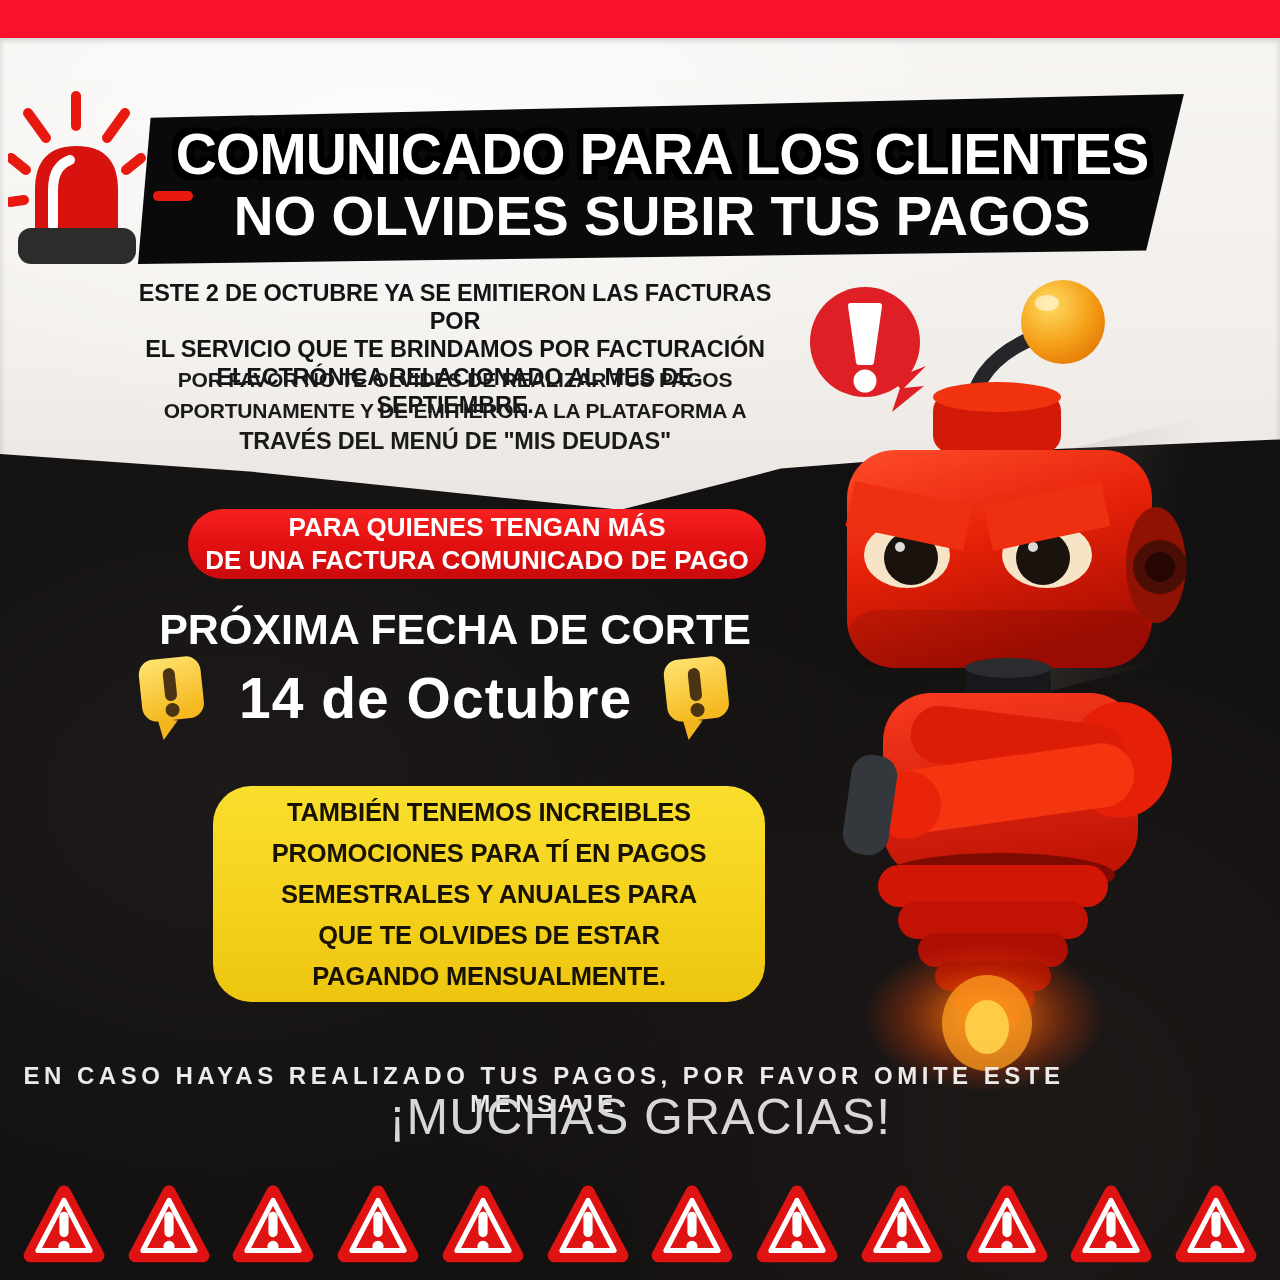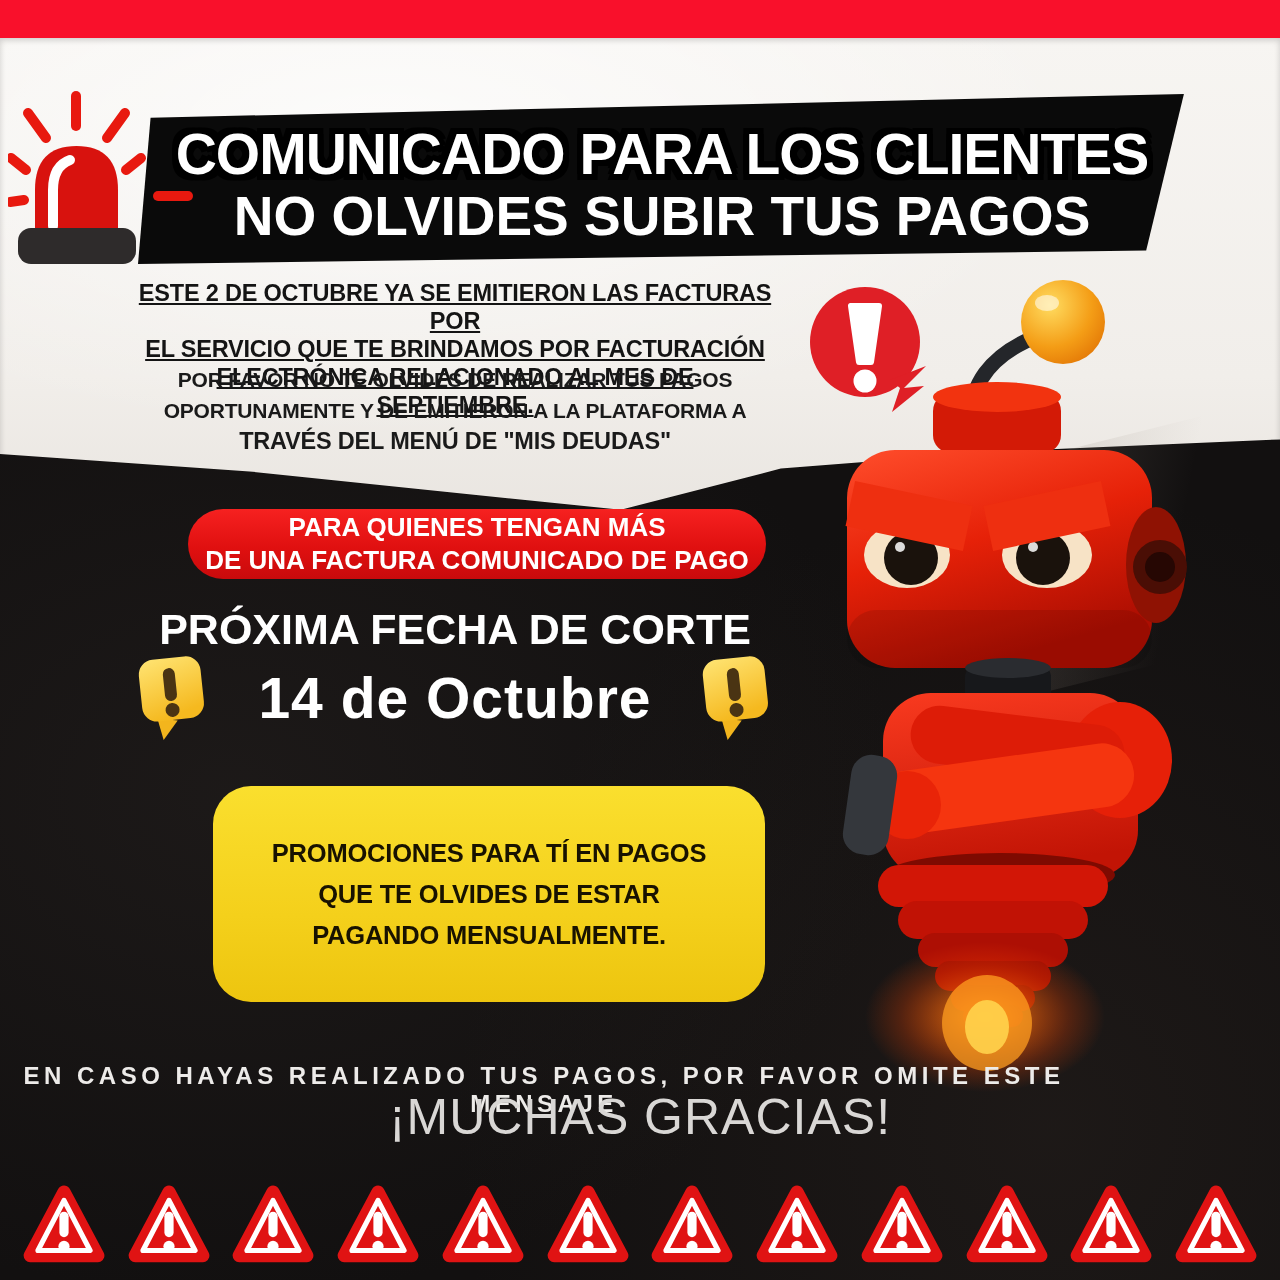--- a/index.html
+++ b/index.html
@@ -44,7 +44,7 @@
   
   .intro1{
     position:absolute;left:135px;top:279px;width:640px;z-index:5;text-align:center;
-    color:#141414;font-size:23.5px;font-weight:800;line-height:28px;letter-spacing:-0.2px;text-decoration:underline;
+    color:#141414;font-size:23.5px;font-weight:800;line-height:28px;letter-spacing:-0.2px;
   }
   .intro2{
     position:absolute;left:135px;top:364px;width:640px;z-index:5;text-align:center;

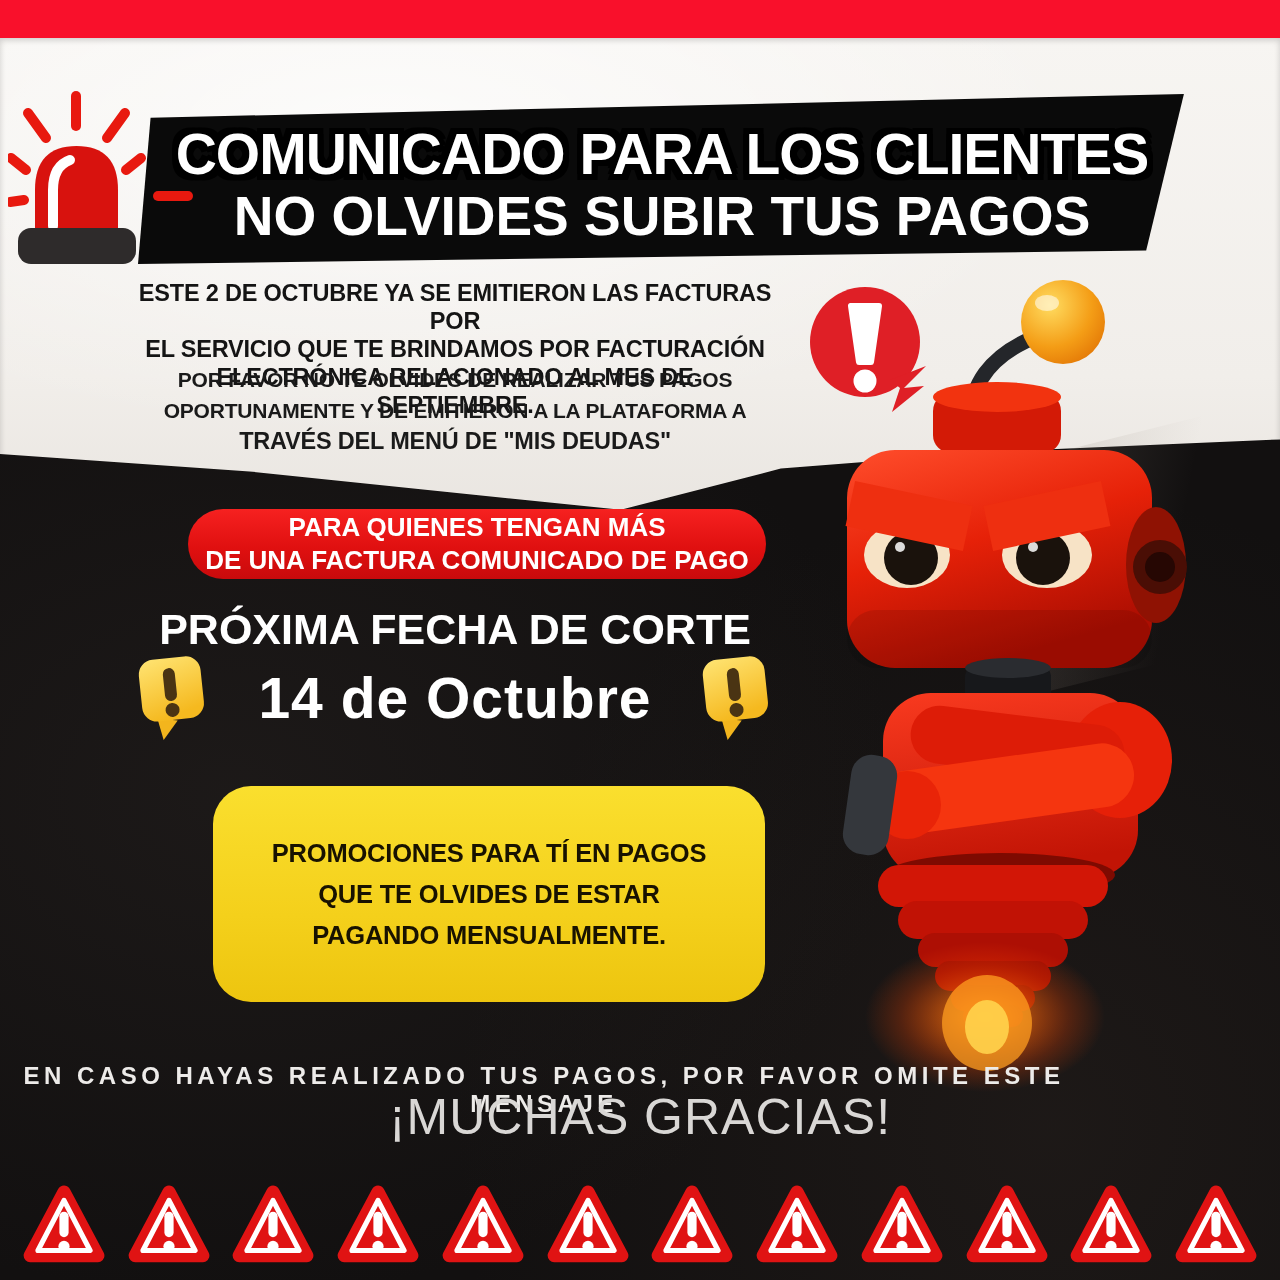--- a/index.html
+++ b/index.html
@@ -70,7 +70,7 @@
   }
   .date-row{
     position:absolute;left:135px;top:650px;width:640px;height:95px;z-index:5;
-    display:flex;align-items:center;justify-content:space-between;gap:36px;
+    display:flex;align-items:center;justify-content:flex-start;gap:28px;
   }
   .date-text{color:#FFFFFF;font-size:57px;font-weight:800;letter-spacing:1px;}
   .bubble-y{width:76px;height:90px;flex:0 0 auto;}

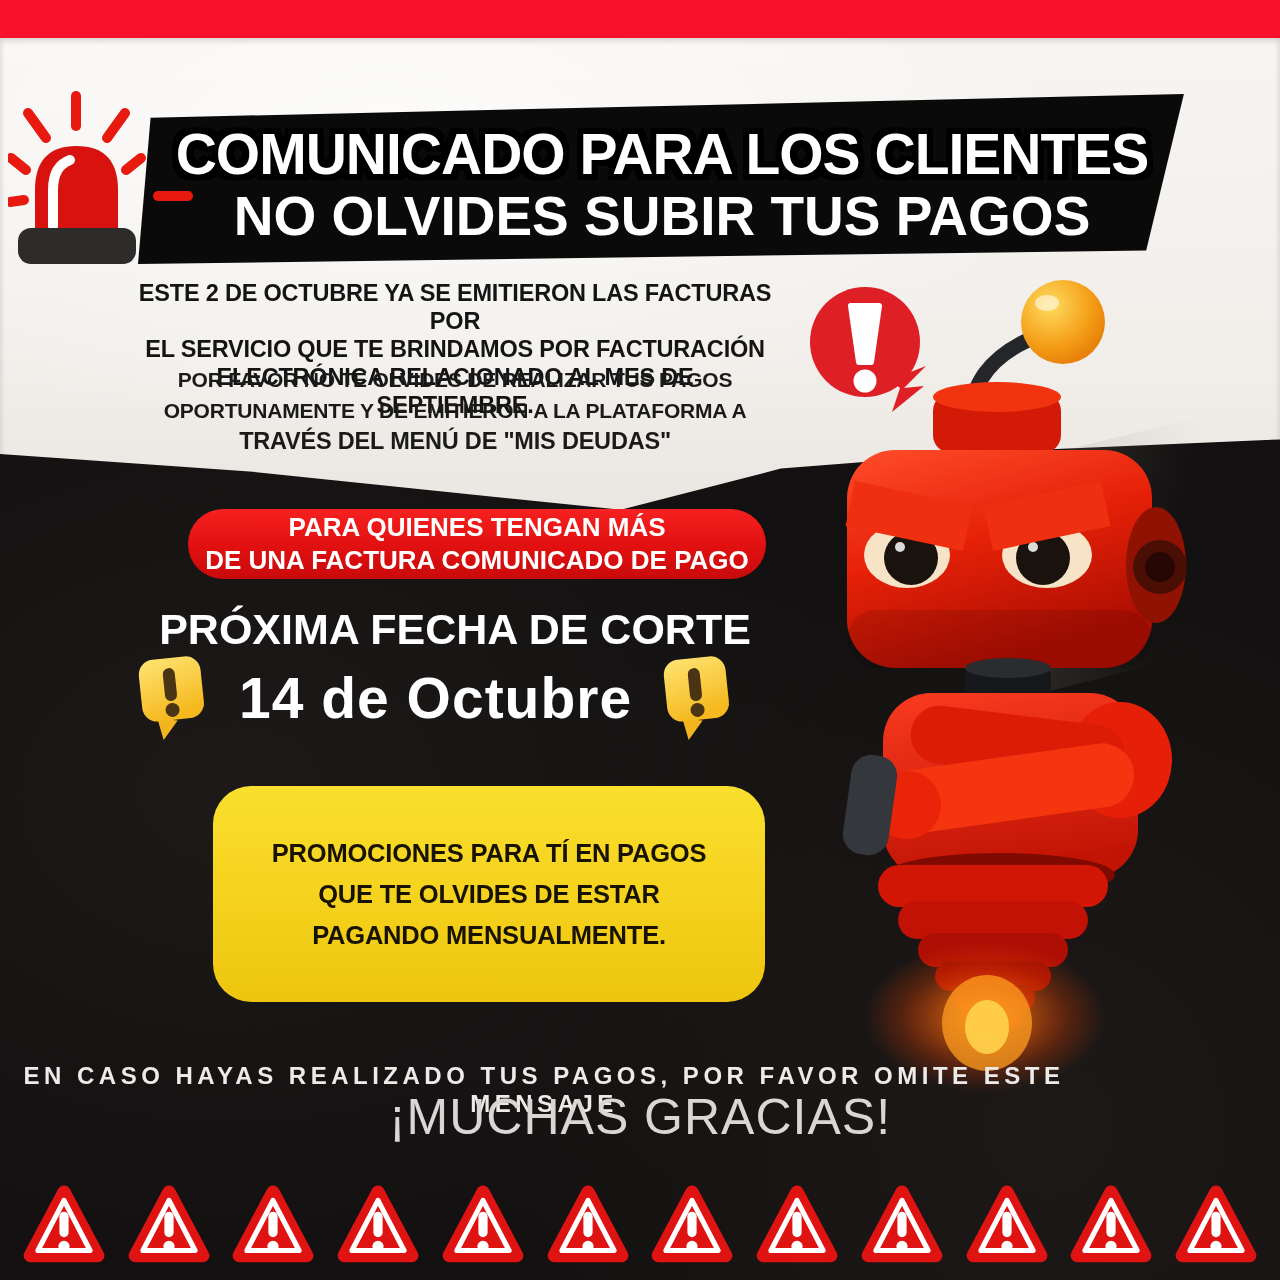--- a/index.html
+++ b/index.html
@@ -255,6 +255,7 @@
   </div>
 
   <div class="promo">
+    <span>TAMBIÉN TENEMOS INCREIBLES</span>
     <span>PROMOCIONES PARA TÍ EN PAGOS</span>
     <span>QUE TE OLVIDES DE ESTAR</span>
     <span>PAGANDO MENSUALMENTE.</span>

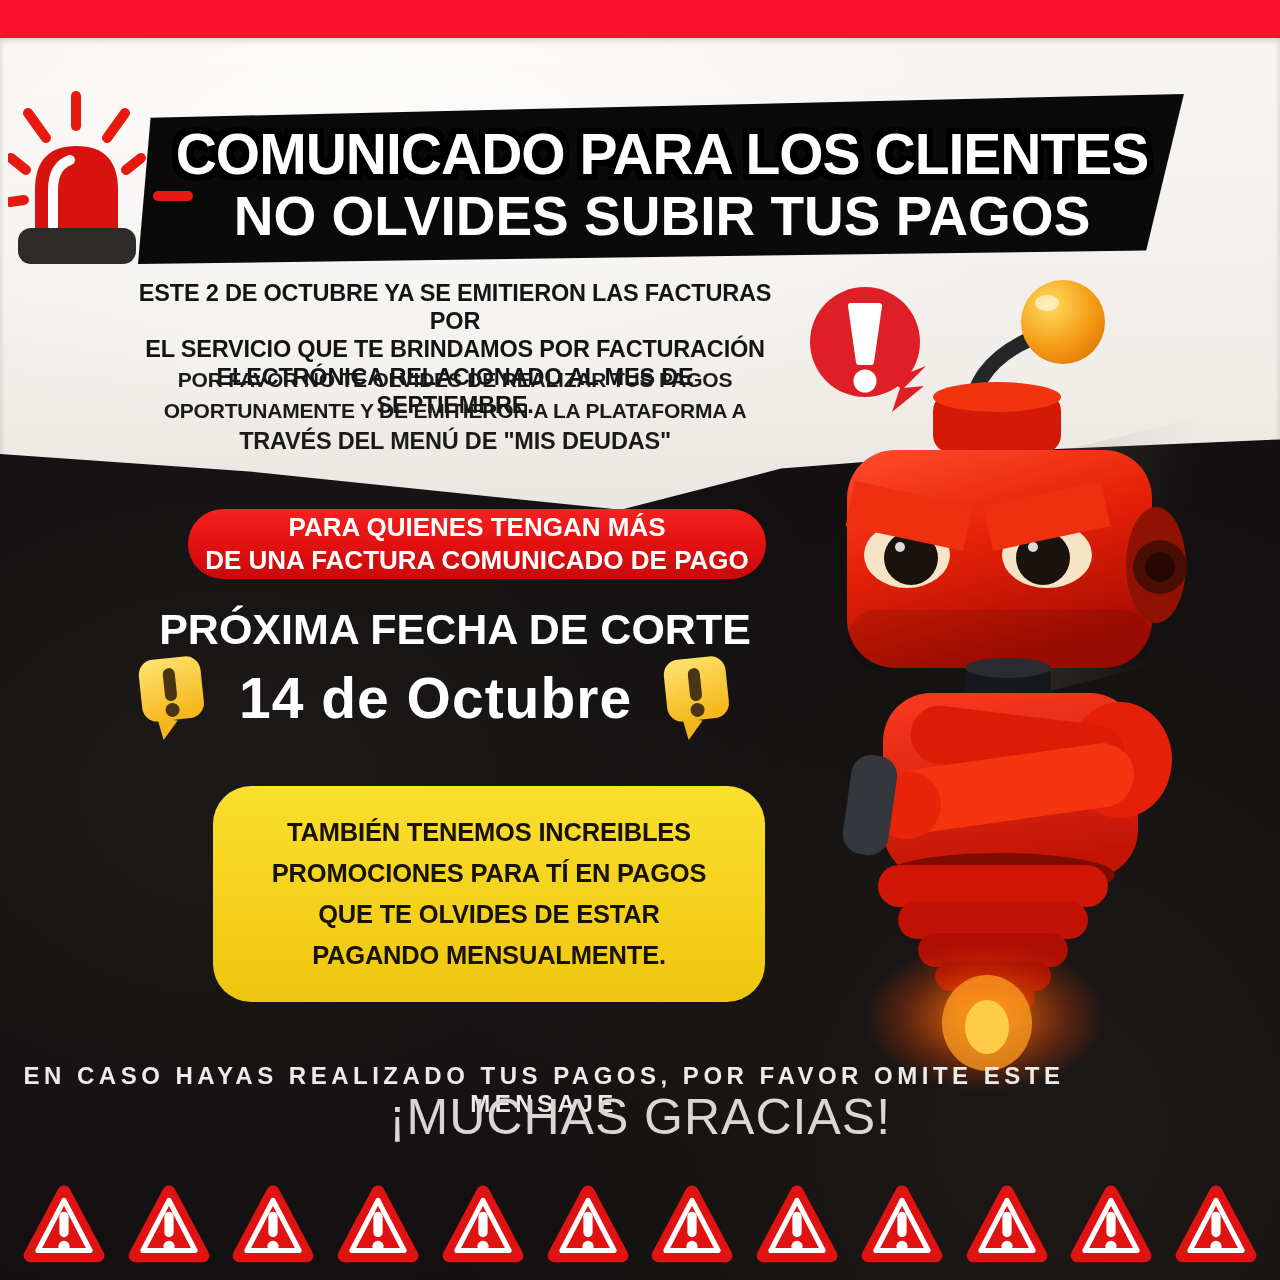--- a/index.html
+++ b/index.html
@@ -257,6 +257,7 @@
   <div class="promo">
     <span>TAMBIÉN TENEMOS INCREIBLES</span>
     <span>PROMOCIONES PARA TÍ EN PAGOS</span>
+    <span>SEMESTRALES Y ANUALES PARA</span>
     <span>QUE TE OLVIDES DE ESTAR</span>
     <span>PAGANDO MENSUALMENTE.</span>
   </div>

